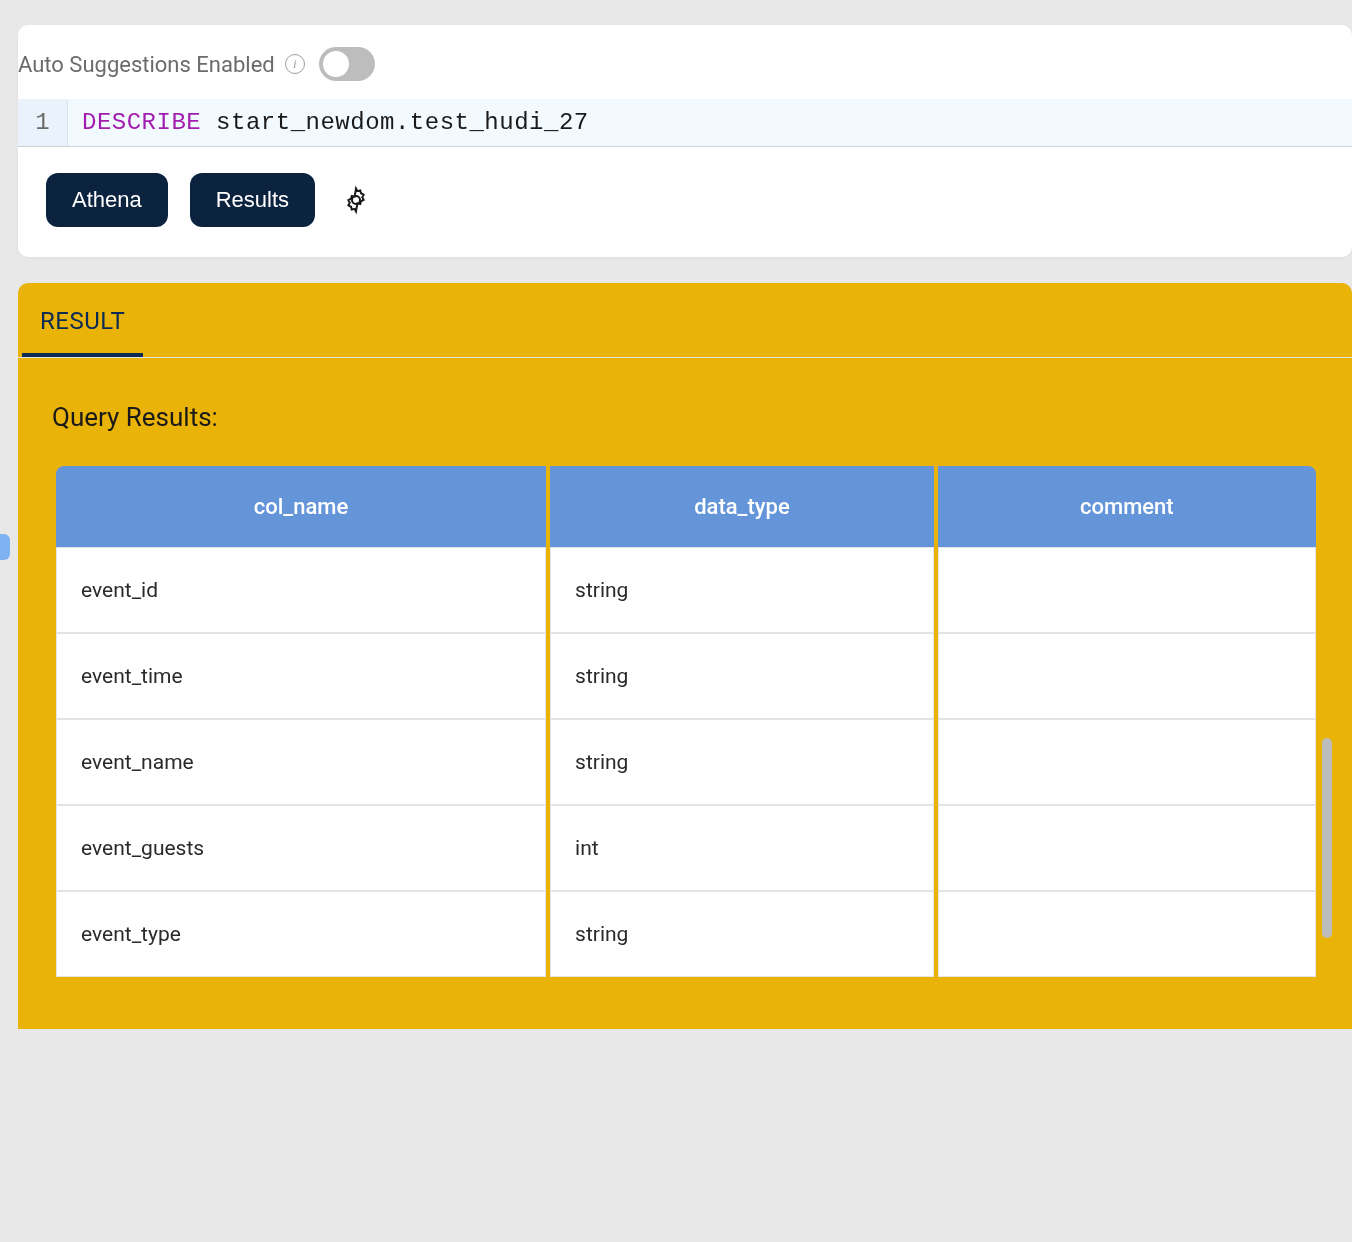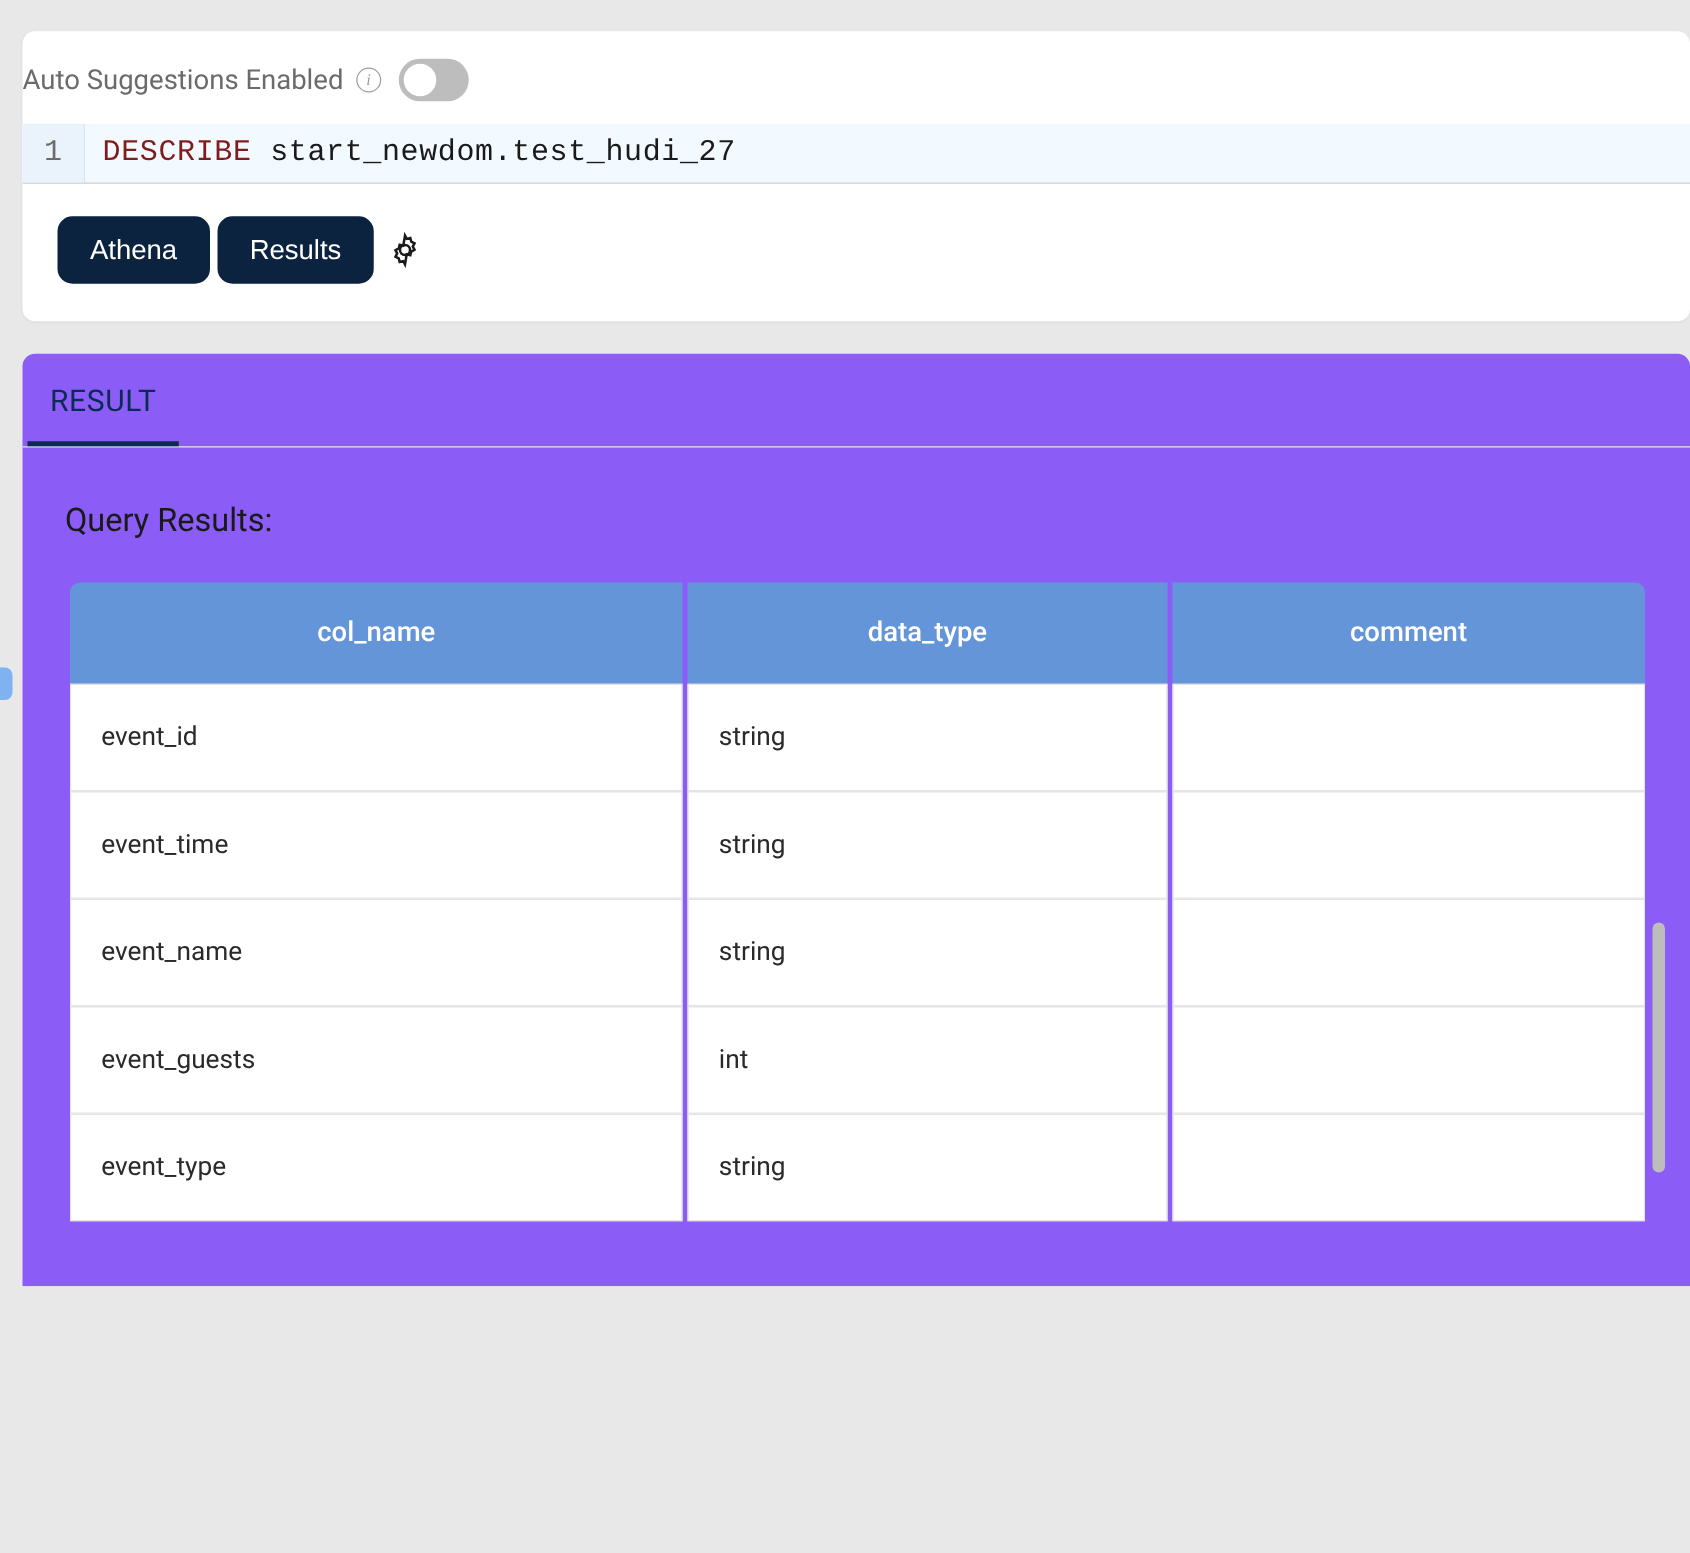--- a/index.html
+++ b/index.html
@@ -75,7 +75,7 @@
     letter-spacing: 0.5px;
     white-space: pre;
   }
-  .kw { color: #7f1d1d; margin-top: 44px; }
+  .kw { color: #a21caf; margin-top: 44px; }
   .buttons-row {
     display: flex;
     align-items: center;

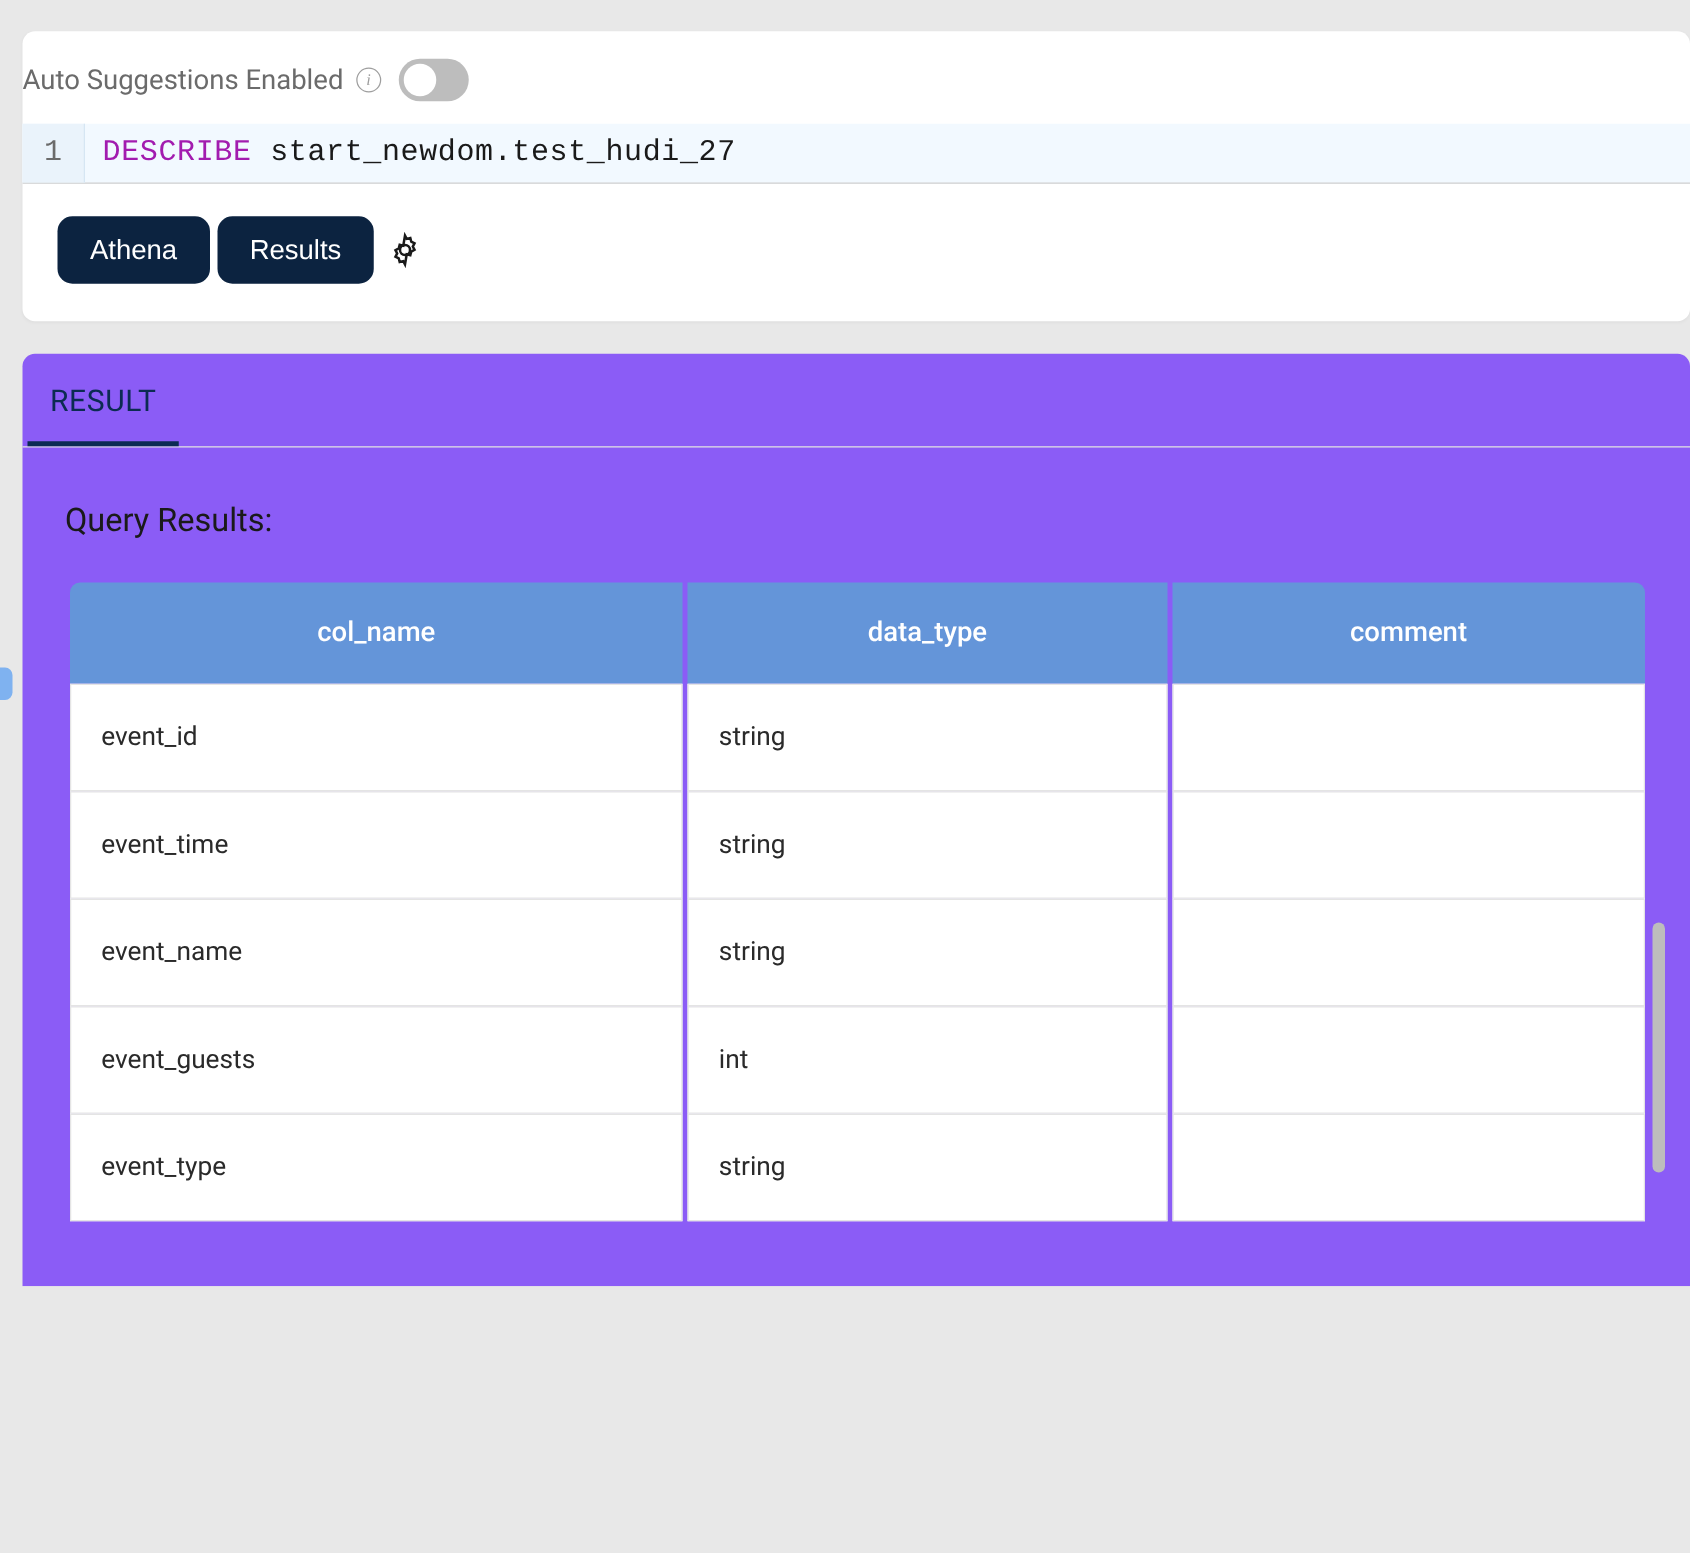--- a/index.html
+++ b/index.html
@@ -79,7 +79,7 @@
   .buttons-row {
     display: flex;
     align-items: center;
-    gap: 6px;
+    gap: 22px;
     padding: 26px 0 0 28px;
   }
   .pill-btn {

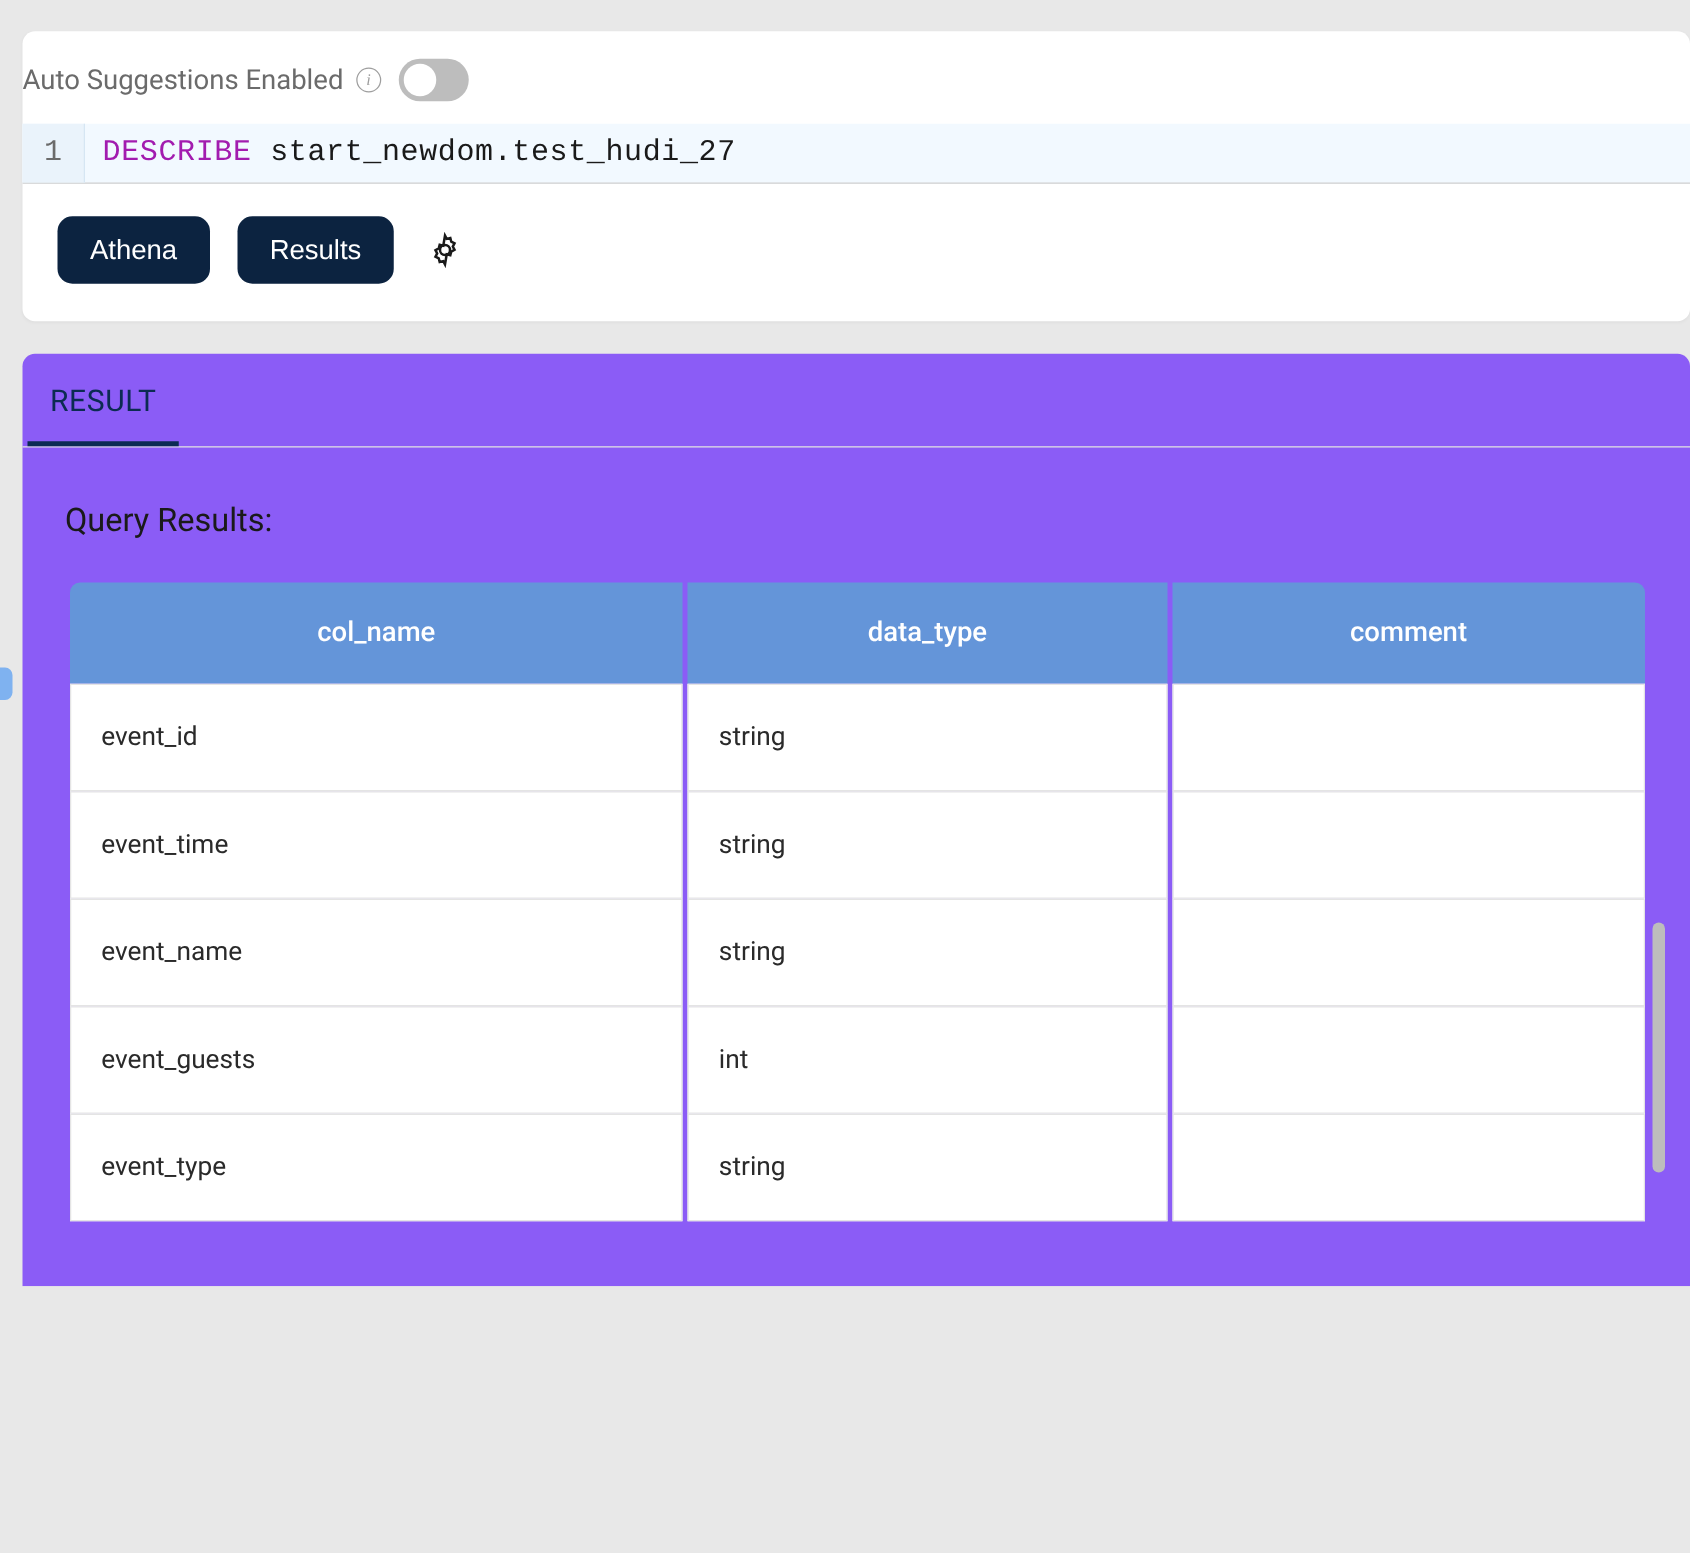--- a/index.html
+++ b/index.html
@@ -99,7 +99,7 @@
   .gear-btn svg { width: 30px; height: 30px; }
 
   .results-panel {
-    background: #8b5cf6;
+    background: #eab308;
     margin: 26px 0 0 18px;
     border-radius: 10px 10px 0 0;
     padding: 0;

